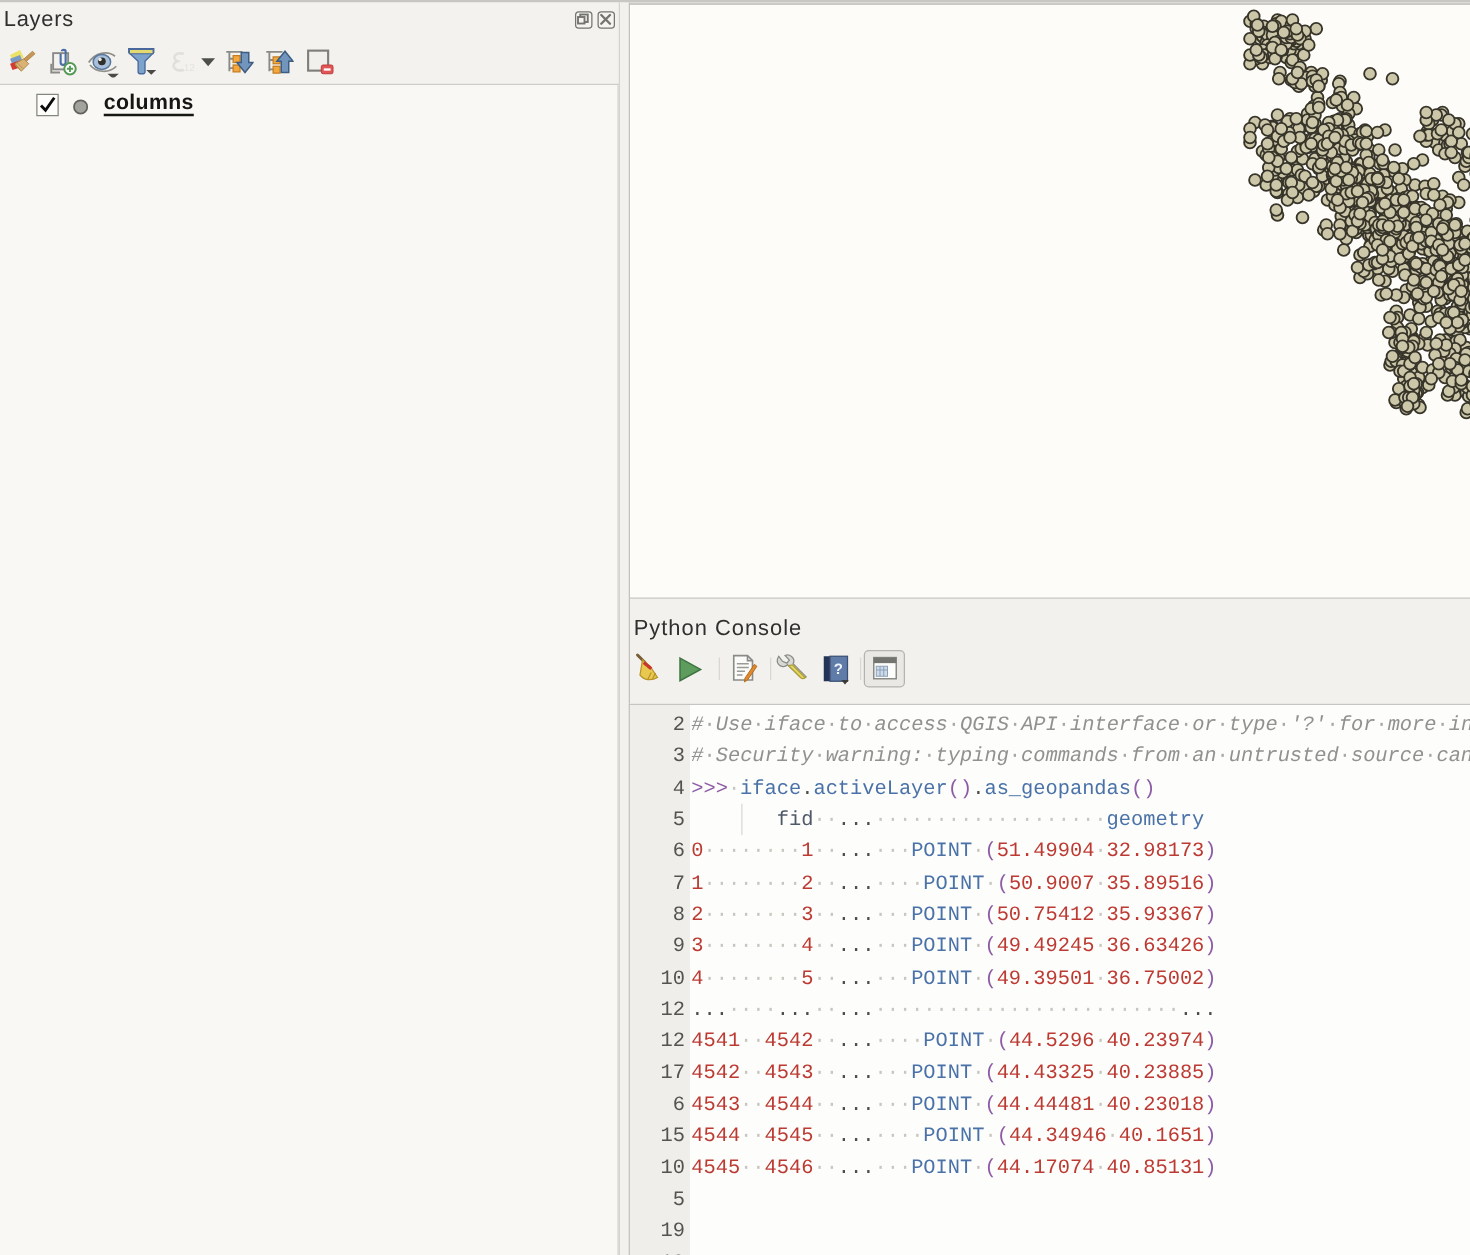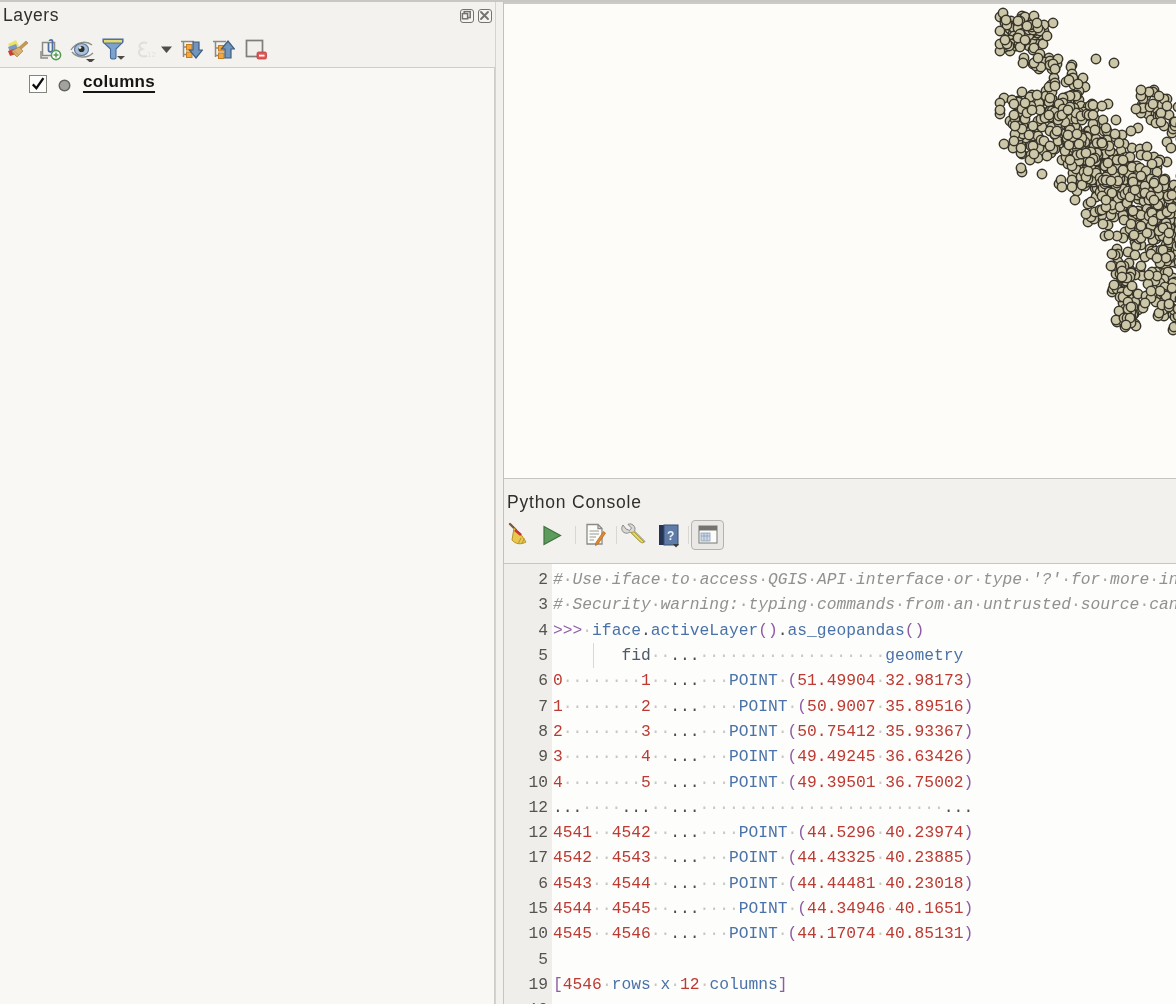--- a/index.html
+++ b/index.html
@@ -1453,7 +1453,6 @@
       <div class="cl" style="top:332.1px"><b style="color:#bd3a33">4544</b><i style="color:#c7c6c1">··</i><b style="color:#bd3a33">4545</b><i style="color:#c7c6c1">··</i><b style="color:#4d4d4c">...</b><i style="color:#c7c6c1">····</i><b style="color:#4a72a8">POINT</b><i style="color:#c7c6c1">·</i><b style="color:#8e5ca6">(</b><b style="color:#bd3a33">44.34946</b><i style="color:#c7c6c1">·</i><b style="color:#bd3a33">40.1651</b><b style="color:#8e5ca6">)</b></div>
       <div class="cl" style="top:357.4px"><b style="color:#bd3a33">4545</b><i style="color:#c7c6c1">··</i><b style="color:#bd3a33">4546</b><i style="color:#c7c6c1">··</i><b style="color:#4d4d4c">...</b><i style="color:#c7c6c1">···</i><b style="color:#4a72a8">POINT</b><i style="color:#c7c6c1">·</i><b style="color:#8e5ca6">(</b><b style="color:#bd3a33">44.17074</b><i style="color:#c7c6c1">·</i><b style="color:#bd3a33">40.85131</b><b style="color:#8e5ca6">)</b></div>
       <div class="cl" style="top:382.7px"></div>
-      <div class="cl" style="top:408.0px"><b style="color:#8e5ca6">[</b><b style="color:#bd3a33">4546</b><i style="color:#c7c6c1">·</i><b style="color:#4a72a8">rows</b><i style="color:#c7c6c1">·</i><b style="color:#4a72a8">x</b><i style="color:#c7c6c1">·</i><b style="color:#bd3a33">12</b><i style="color:#c7c6c1">·</i><b style="color:#4a72a8">columns</b><b style="color:#8e5ca6">]</b></div>
       <div class="cl" style="top:433.3px"><b style="color:#8e5ca6">&gt;&gt;&gt;</b></div>
     </div>
   <div id="iguide"></div>

